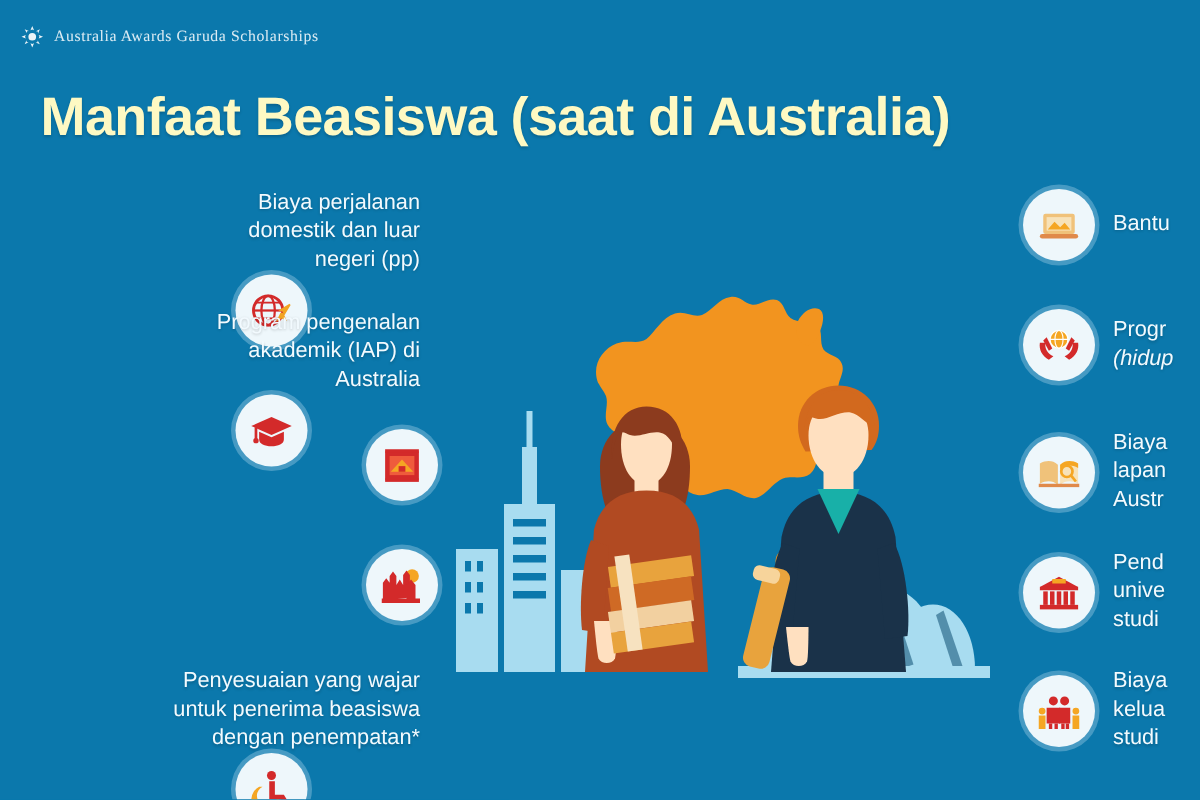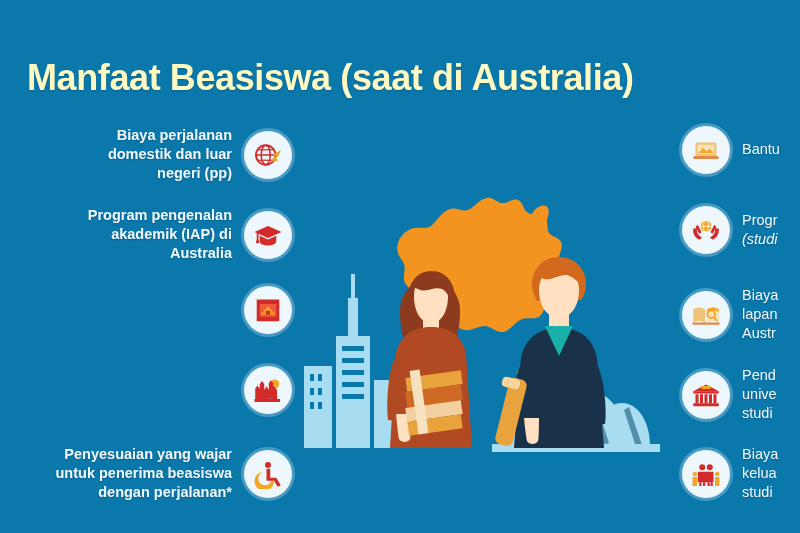--- a/index.html
+++ b/index.html
@@ -100,6 +100,22 @@
 
 <div id="slide">
 
+  <div id="logo-bar">
+    <svg id="logo-mark" viewBox="0 0 24 24">
+      <g fill="#ffffff">
+        <circle cx="12" cy="12" r="4.1"></circle>
+        <path d="M12 0.5l1.9 4.6L12 4.3 10.1 5.1z"></path>
+        <path d="M12 23.5l-1.9-4.6 1.9.8 1.9-.8z"></path>
+        <path d="M0.5 12l4.6-1.9-.8 1.9.8 1.9z"></path>
+        <path d="M23.5 12l-4.6 1.9.8-1.9-.8-1.9z"></path>
+        <path d="M3.9 3.9l4.5 1.9-1.9.3-.3 1.9z"></path>
+        <path d="M20.1 20.1l-4.5-1.9 1.9-.3.3-1.9z"></path>
+        <path d="M20.1 3.9l-1.9 4.5-.3-1.9-1.9-.3z"></path>
+        <path d="M3.9 20.1l1.9-4.5.3 1.9 1.9.3z"></path>
+      </g>
+    </svg>
+    <span id="logo-text">Australia Awards Garuda Scholarships</span>
+  </div>
 
   <h1 id="title">Manfaat Beasiswa (saat di Australia)</h1>
 

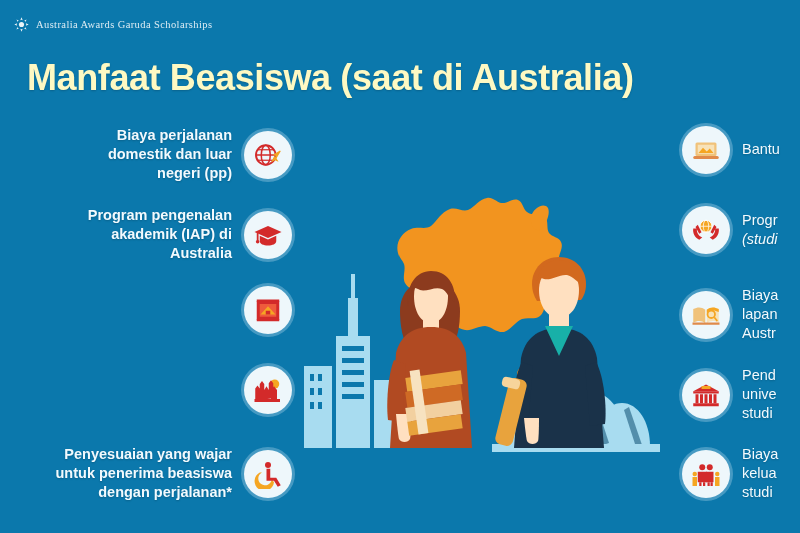--- a/index.html
+++ b/index.html
@@ -60,7 +60,7 @@
     align-items:center;
     position:absolute;
   }
-  #col-left .benefit  { flex-direction:row;  justify-content:flex-end; right:8px;font-weight:bold; }
+  #col-left .benefit  { flex-direction:column;  justify-content:flex-end; right:8px; }
   #col-right .benefit { flex-direction:row;  justify-content:flex-start; left:10px; }
 
   .benefit-label {

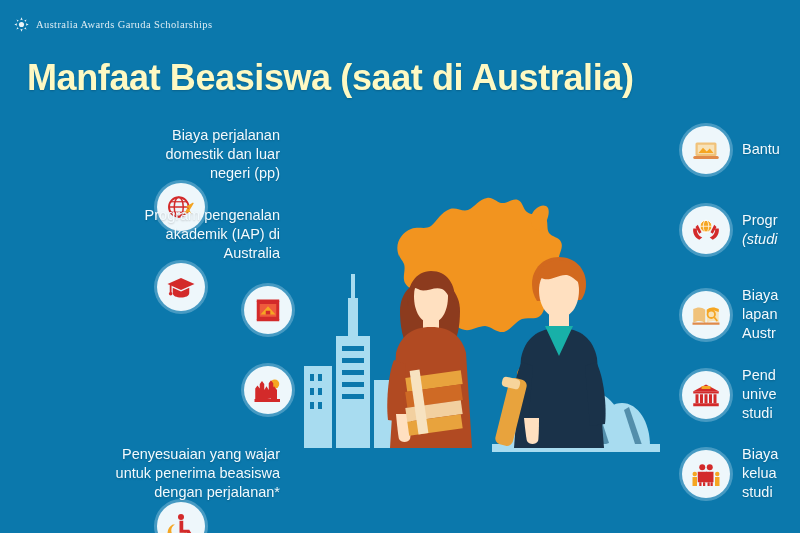--- a/index.html
+++ b/index.html
@@ -295,7 +295,7 @@
           <path fill="#d32a2a" d="M31 13l-5 10 3 2 5-9z"></path>
         </svg>
       </span>
-      <span class="benefit-label">Progr<br><em>(studi</em></span>
+      <span class="benefit-label">Progr<br><em>(hidup</em></span>
     </div>
 
     <div class="benefit" style="top:168px;">

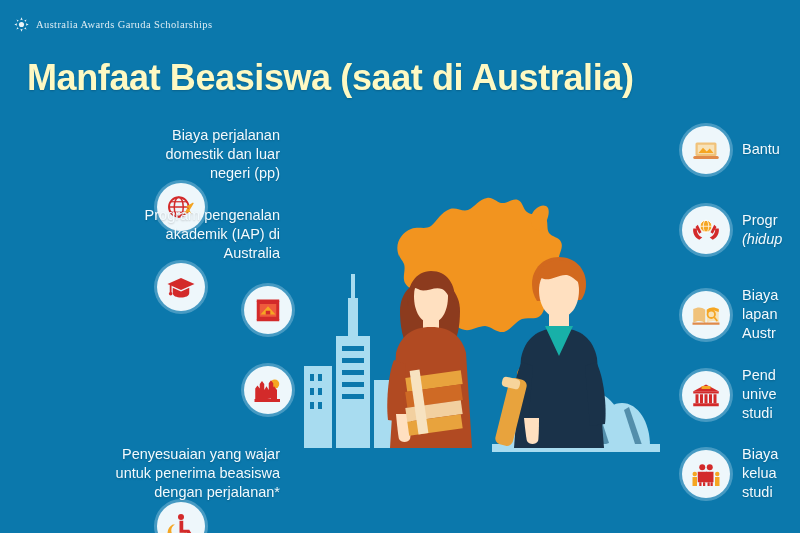--- a/index.html
+++ b/index.html
@@ -257,7 +257,7 @@
     <div class="benefit" style="top:327px;">
       <span class="benefit-label">Penyesuaian yang wajar
 untuk penerima beasiswa
-dengan perjalanan*</span>
+dengan penempatan*</span>
       <span class="icon-badge">
         <svg viewBox="0 0 40 40" width="30" height="30">
           <path fill="#f5a623" d="M9 18a13 13 0 1 0 19 13l-3-4a9 9 0 1 1-13-9z"></path>

